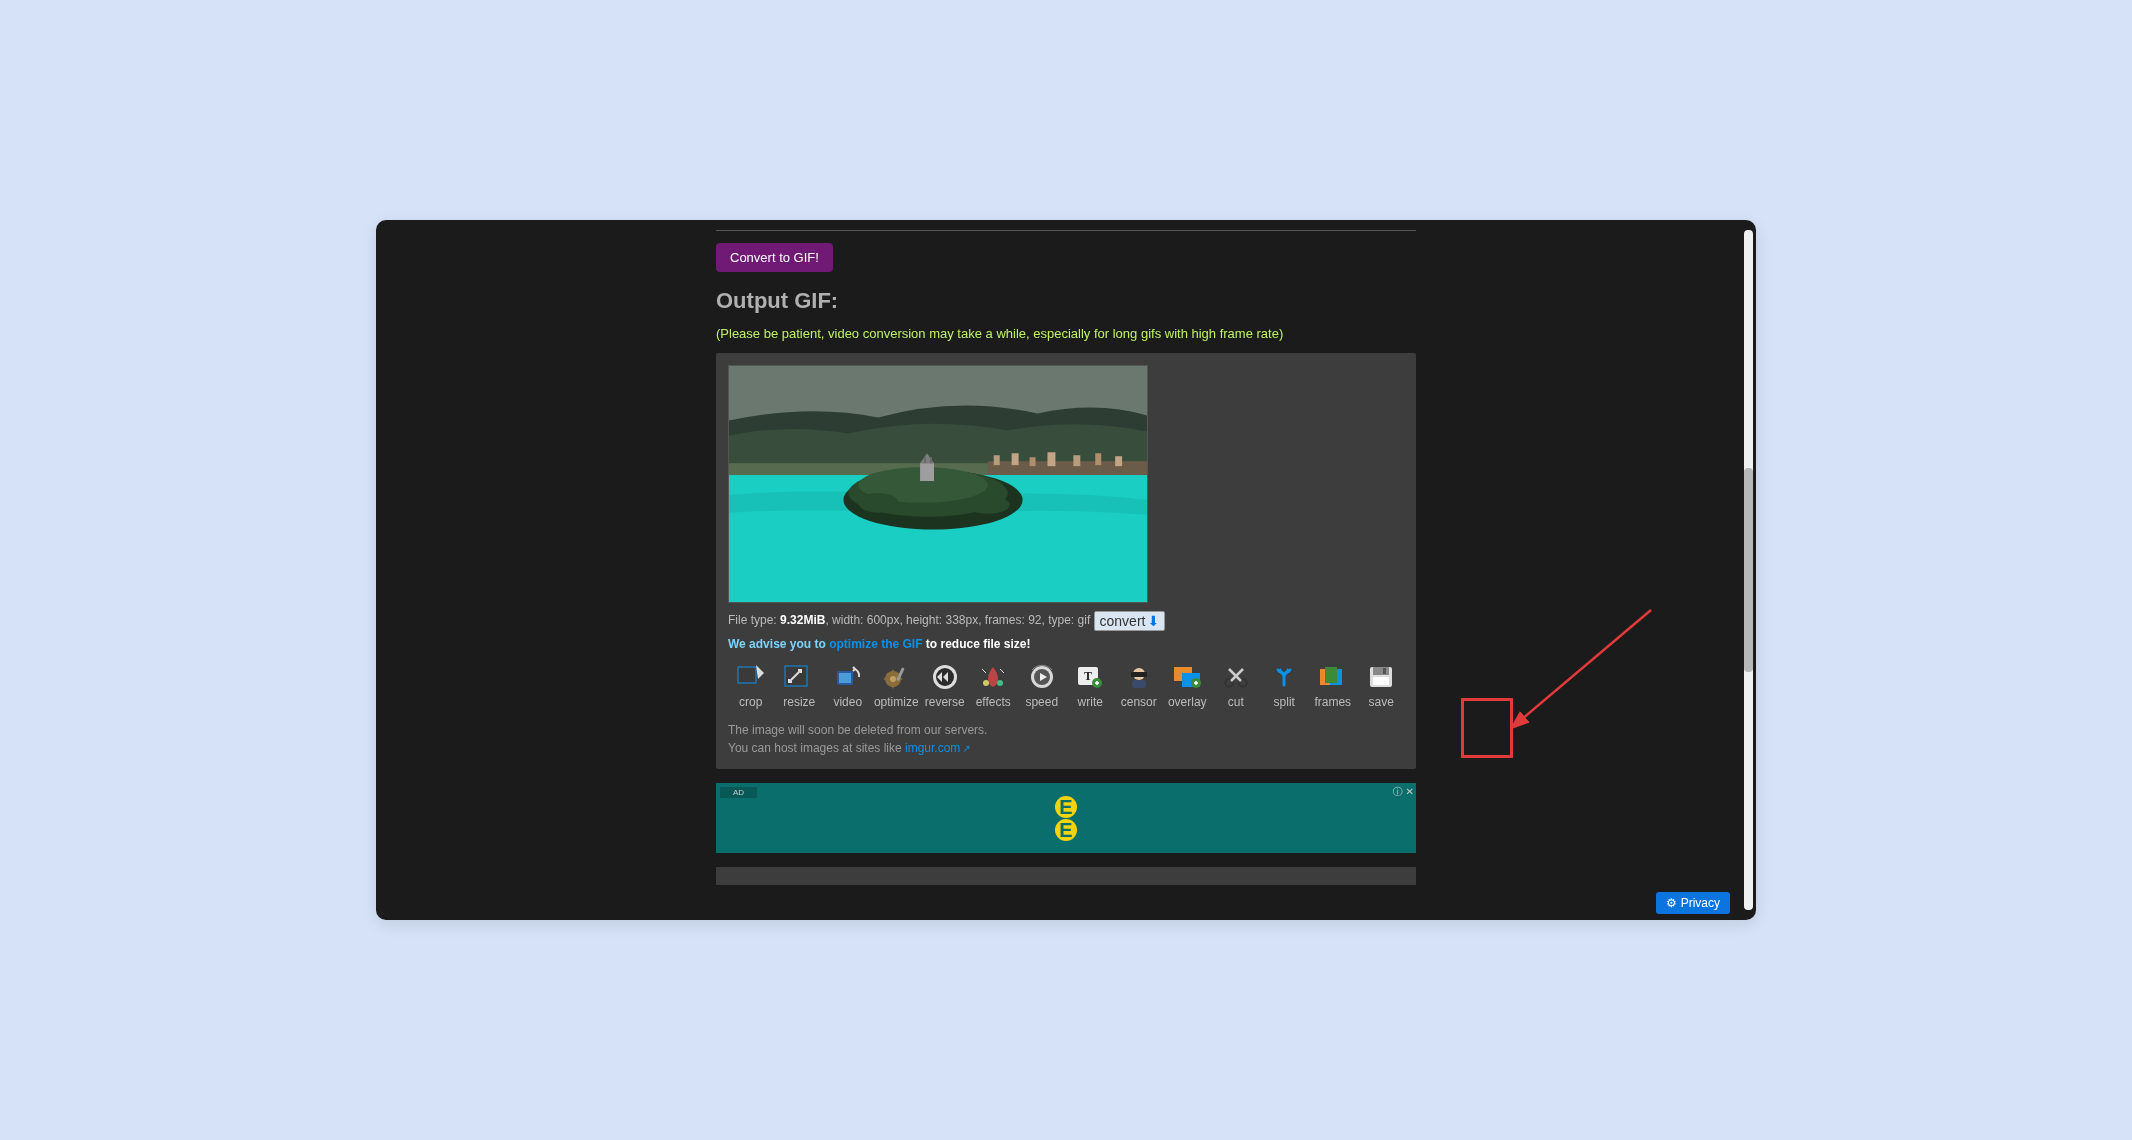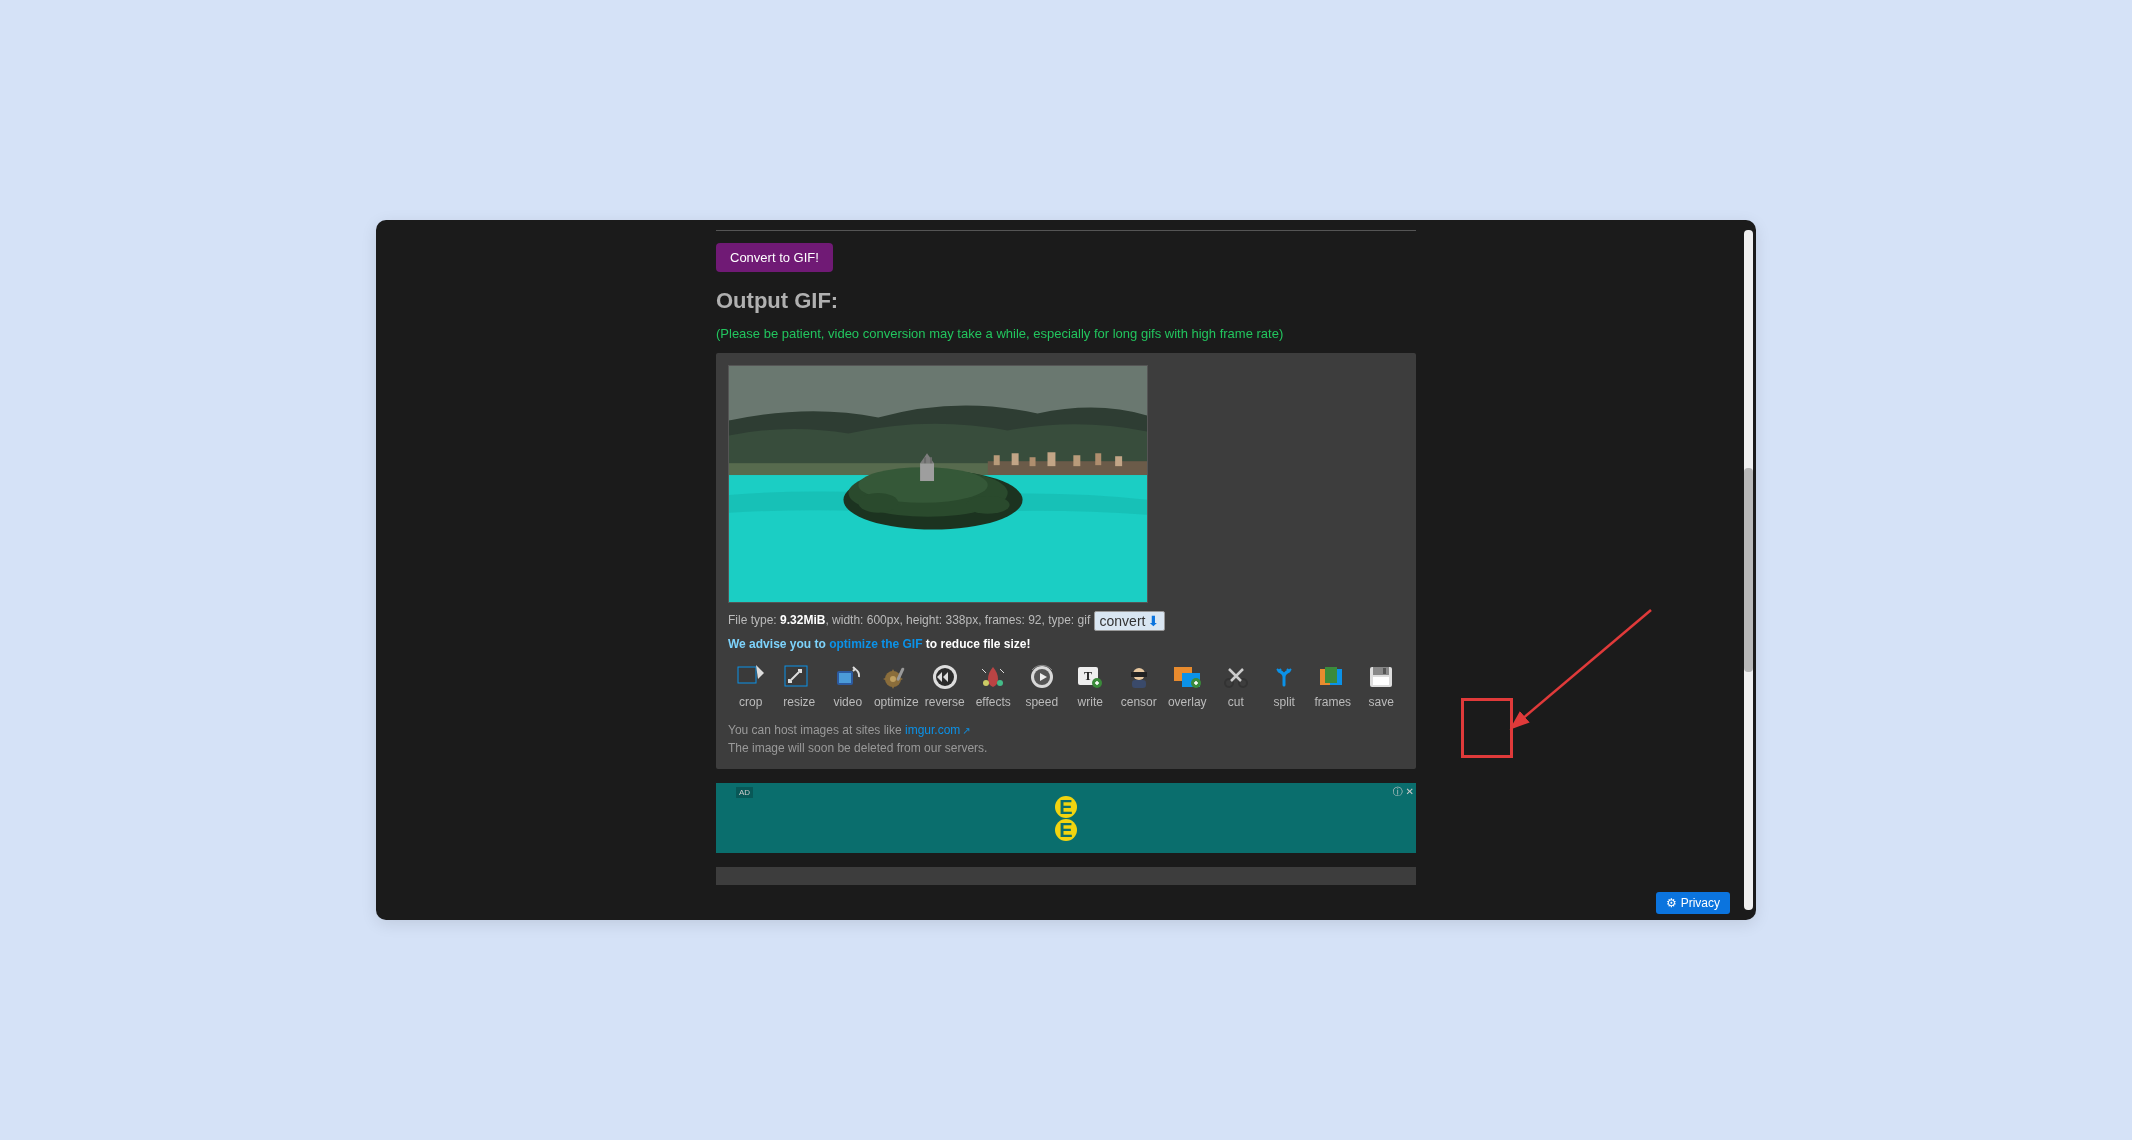--- a/index.html
+++ b/index.html
@@ -68,7 +68,7 @@
   margin-bottom: 12px;
 }
 .patient-note {
-  color: #22c55e;
+  color: #bef264;
   margin-bottom: 12px;
 }
 .output-box {

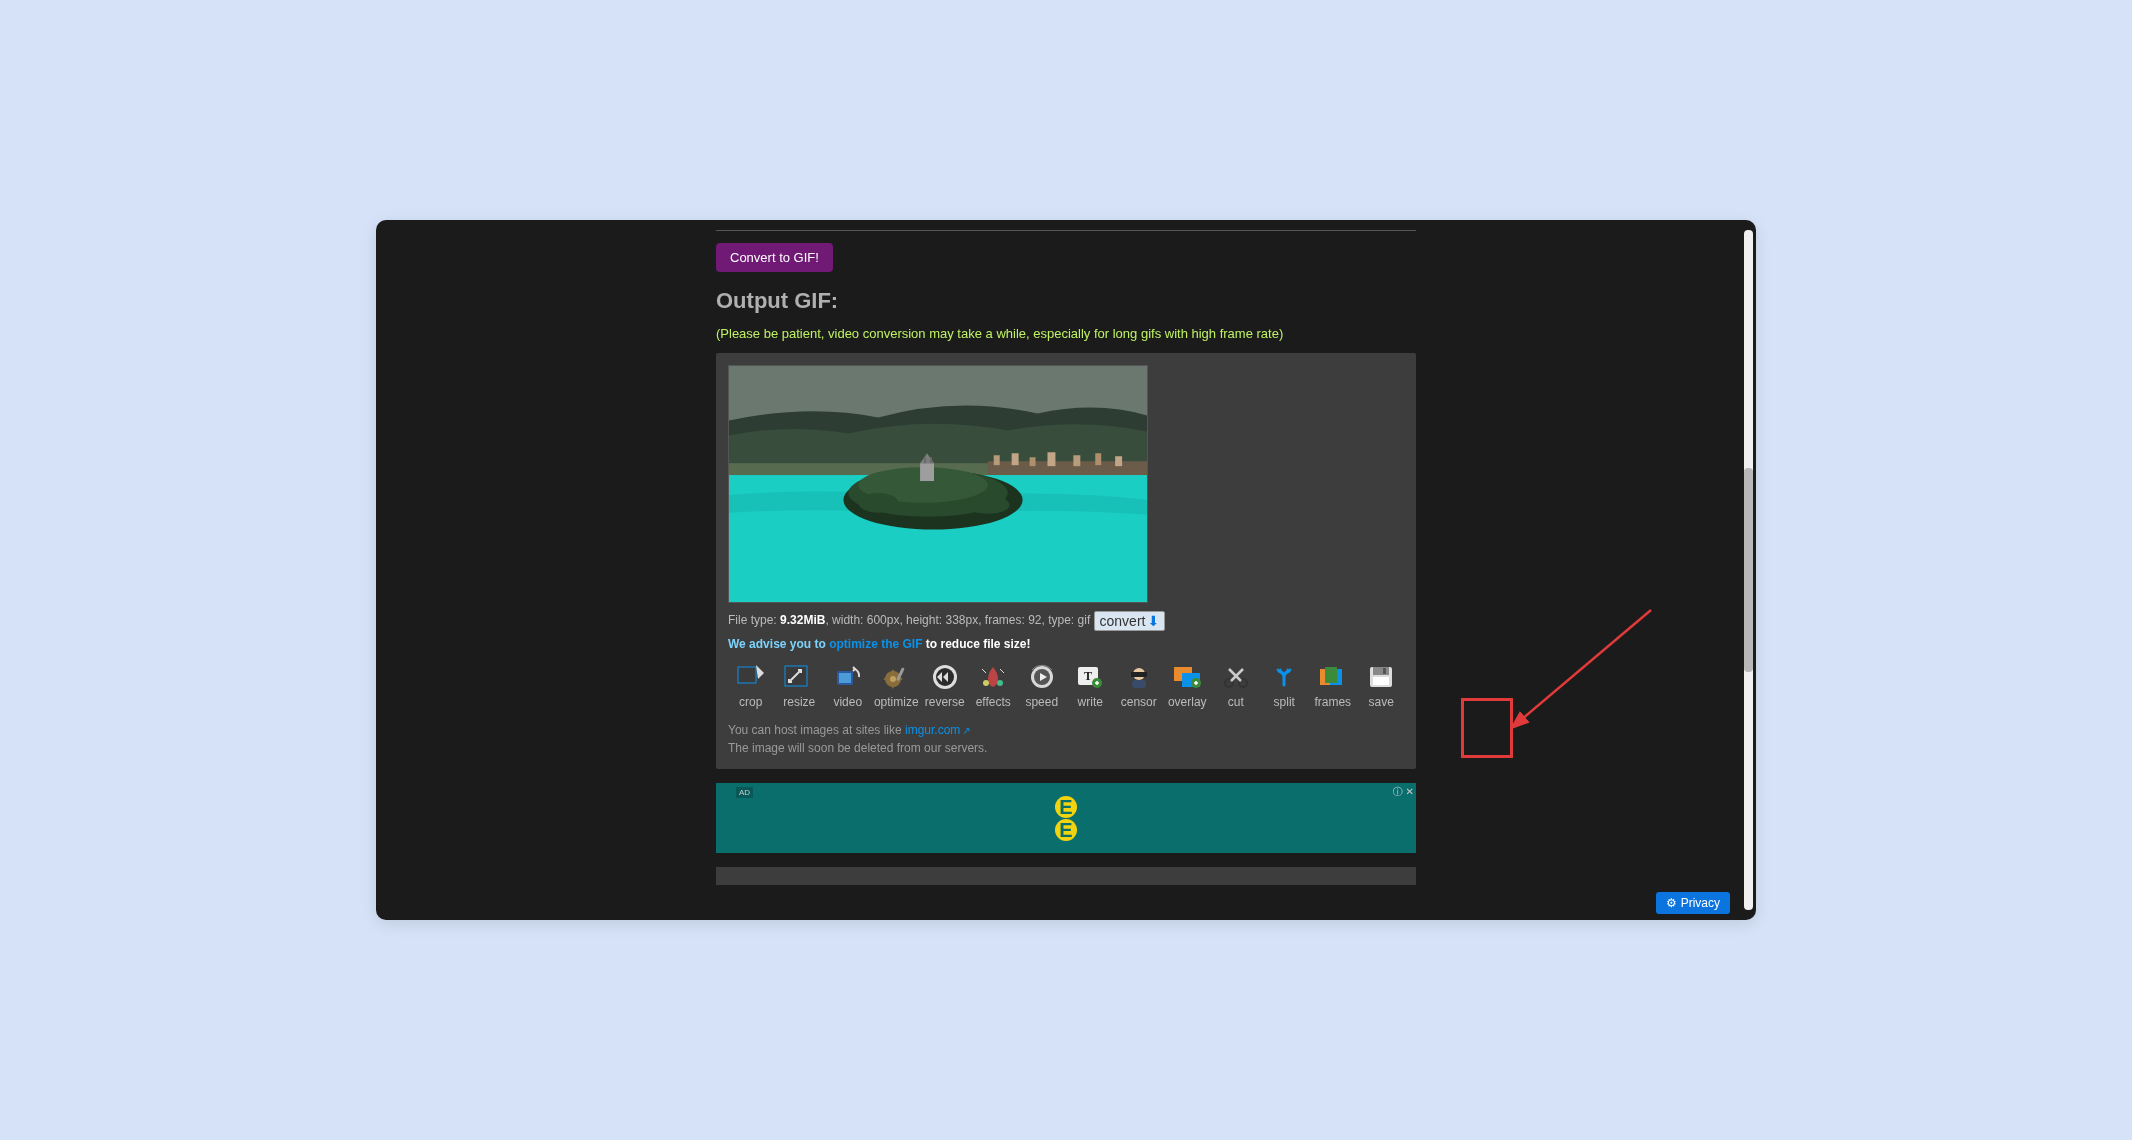--- a/index.html
+++ b/index.html
@@ -409,10 +409,10 @@
         </div>
 
       <div class="footnotes">
+        <div>The image will soon be deleted from our servers.</div>
         <div>
           <span>You can host images at sites like </span><a href="#">imgur.com</a><span class="ext-icon">↗</span>
         </div>
-        <div>The image will soon be deleted from our servers.</div>
       </div>
     </div>
 

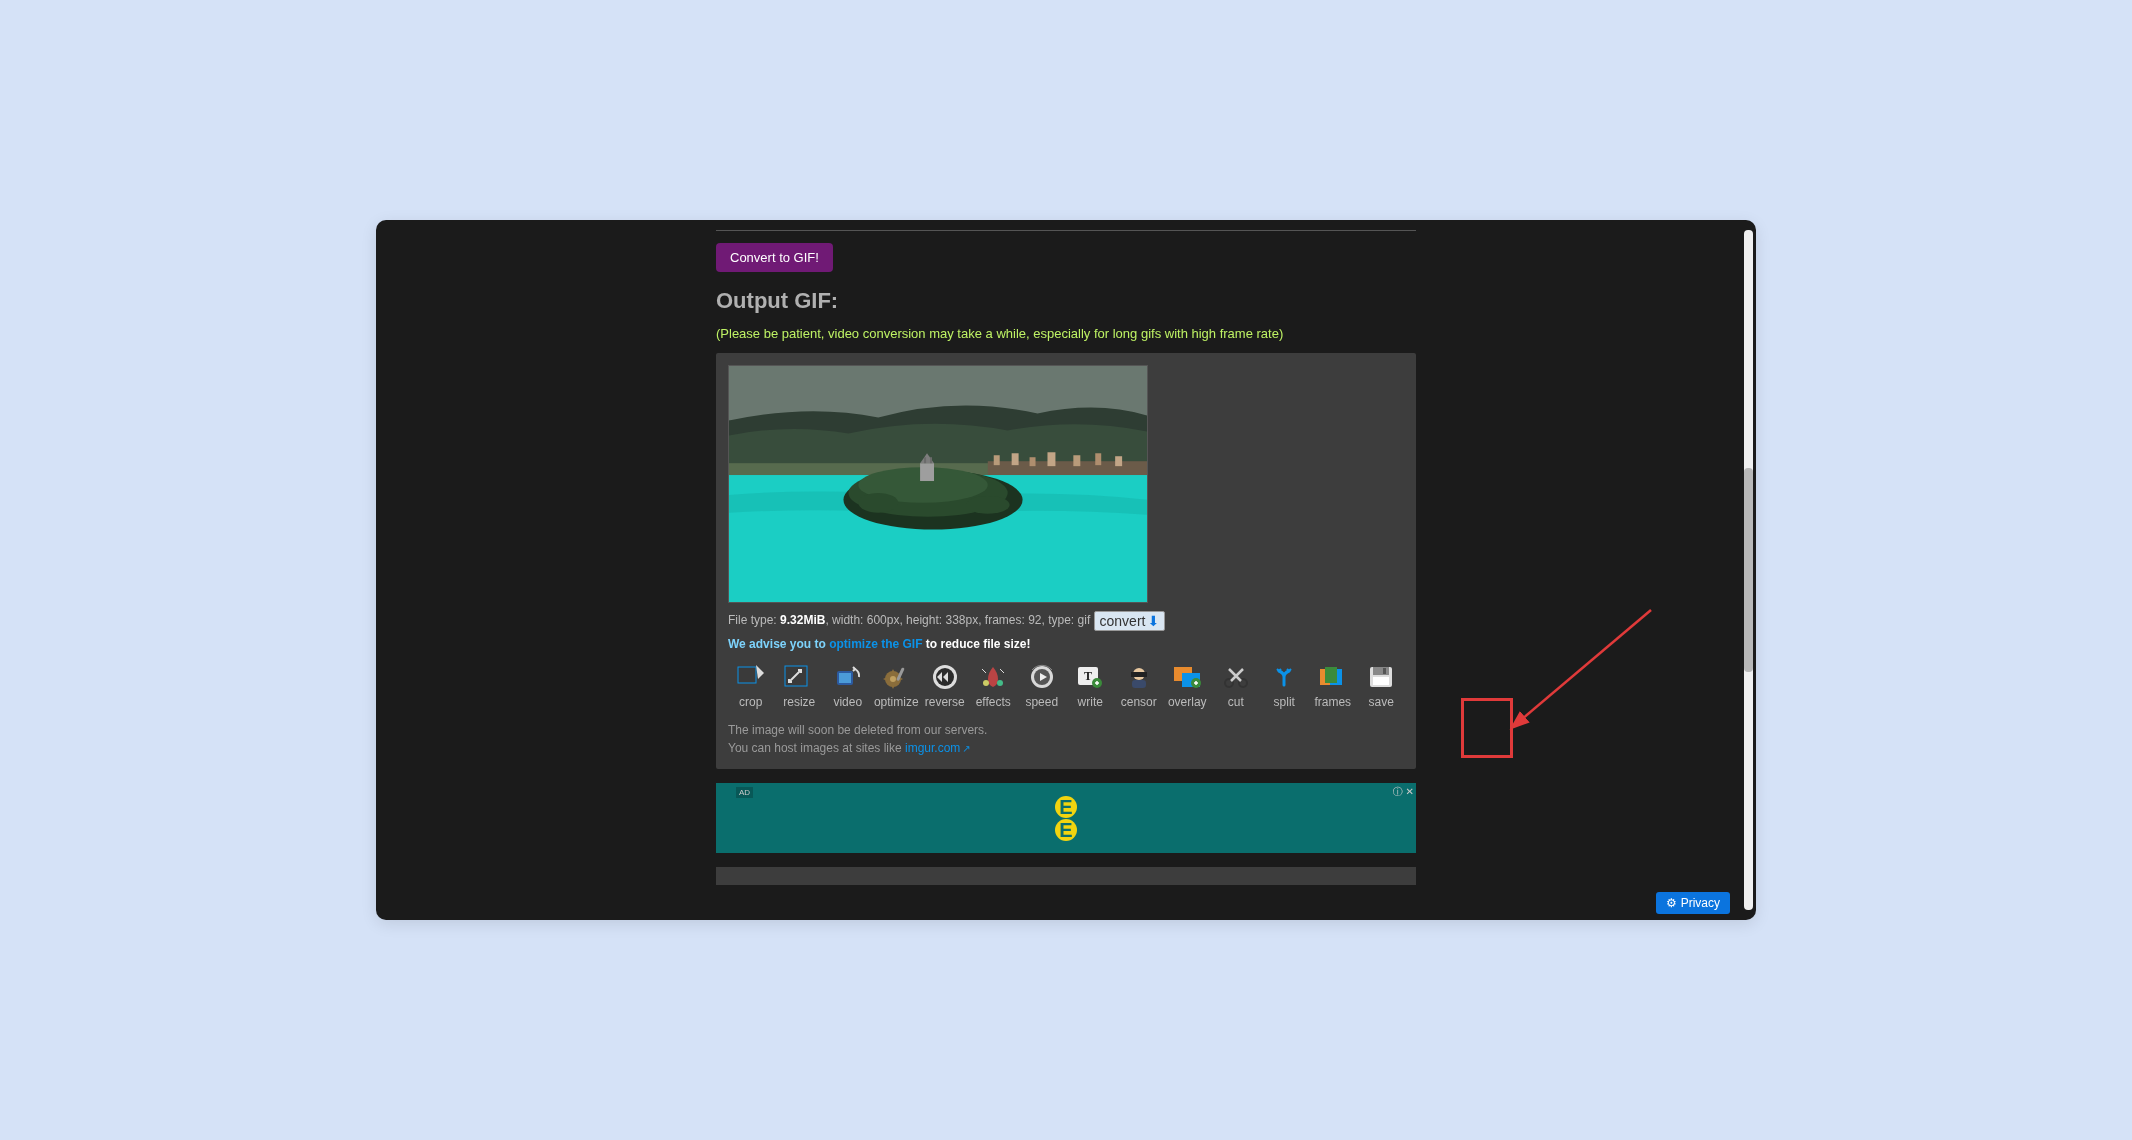--- a/index.html
+++ b/index.html
@@ -152,11 +152,11 @@
 .ad-tag {
   position: absolute;
   top: 4px;
-  left: 20px;
+  left: 4px;
   font-size: 8px;
   color: #ccc;
   background: rgba(0,0,0,0.2);
-  padding: 1px 3px;
+  padding: 1px 13px;
 }
 .ad-close {
   position: absolute;

